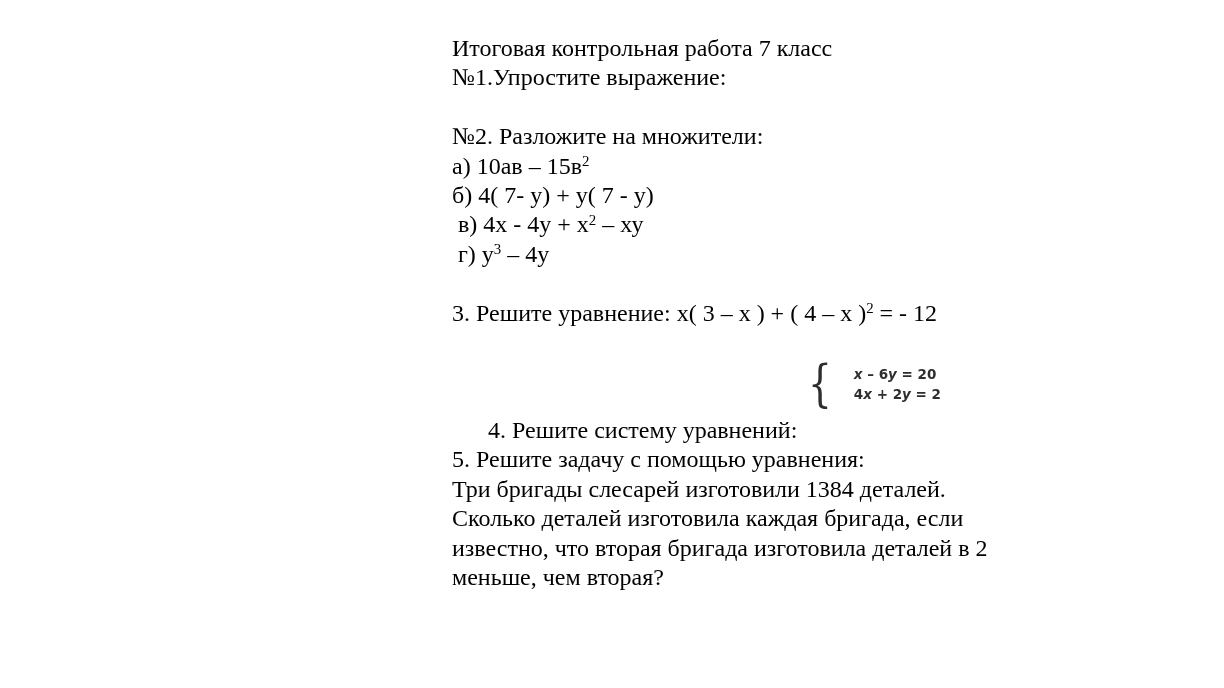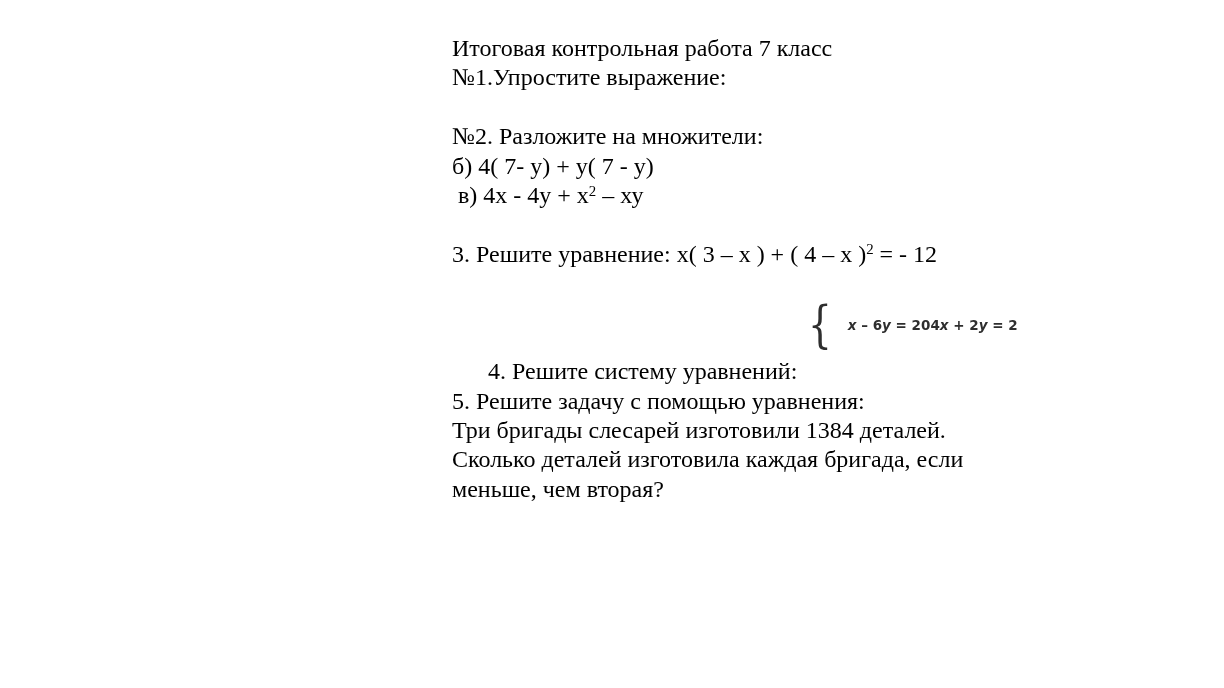--- a/index.html
+++ b/index.html
@@ -77,6 +77,7 @@
     <div class="line"></div>
 
     <div class="line">№2. Разложите на множители:</div>
+    <div class="line"><span>а) 10ав – 15в</span><span class="sup">2</span></div>
     <div class="line"><span>б) 4( 7- у) + у( 7 - у)</span></div>
     <div class="line"><span> в) 4х - 4у + х</span><span class="sup">2</span><span> – ху</span></div>
 

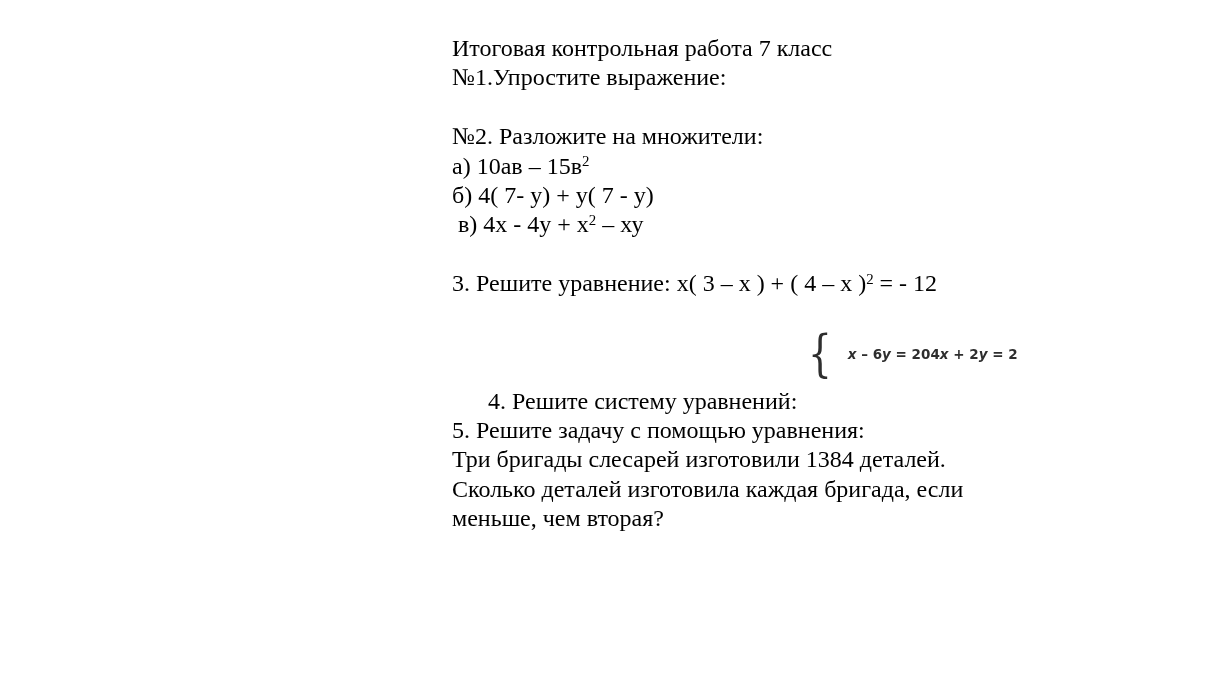--- a/index.html
+++ b/index.html
@@ -80,6 +80,7 @@
     <div class="line"><span>а) 10ав – 15в</span><span class="sup">2</span></div>
     <div class="line"><span>б) 4( 7- у) + у( 7 - у)</span></div>
     <div class="line"><span> в) 4х - 4у + х</span><span class="sup">2</span><span> – ху</span></div>
+    <div class="line"><span> г) у</span><span class="sup">3</span><span> – 4у</span></div>
 
     <div class="line"></div>
 

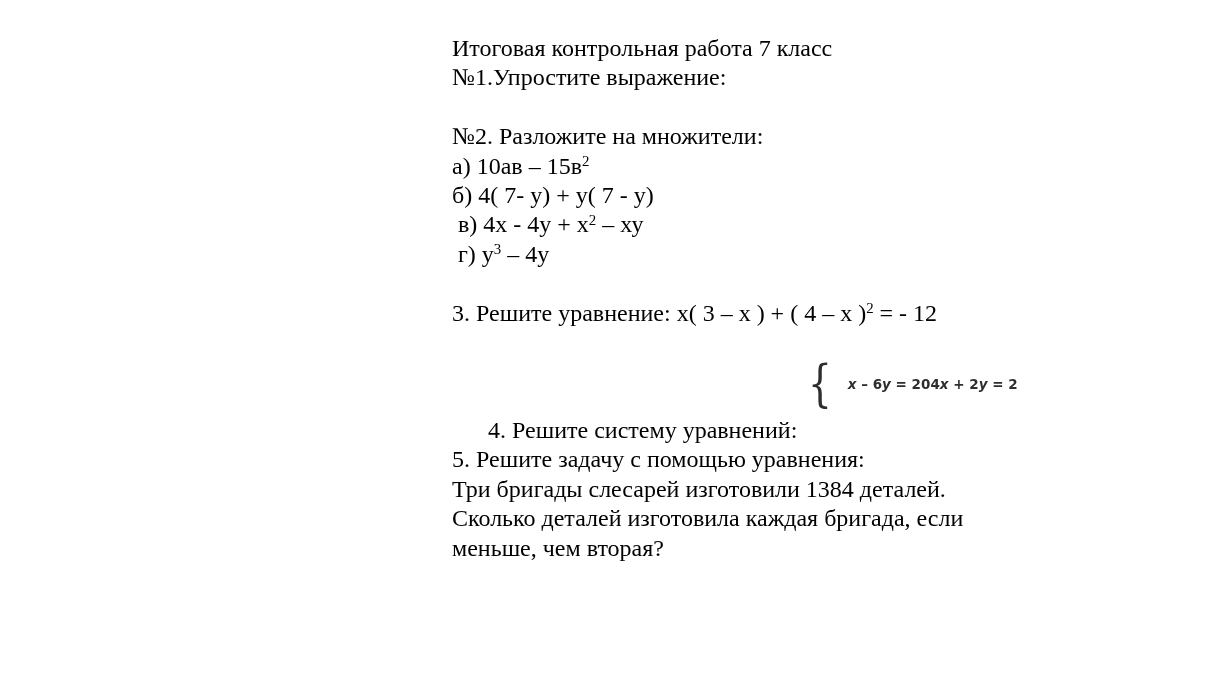--- a/index.html
+++ b/index.html
@@ -55,13 +55,13 @@
   }
   .eqs {
     display: flex;
-    flex-direction: row;
+    flex-direction: column;
     font-family: "DejaVu Sans", sans-serif;
     font-size: 13.5px;
     font-weight: 600;
     line-height: 20px;
     white-space: pre;
-    margin-left: 12px;
+    margin-left: 18px;
   }
 </style>
 </head>

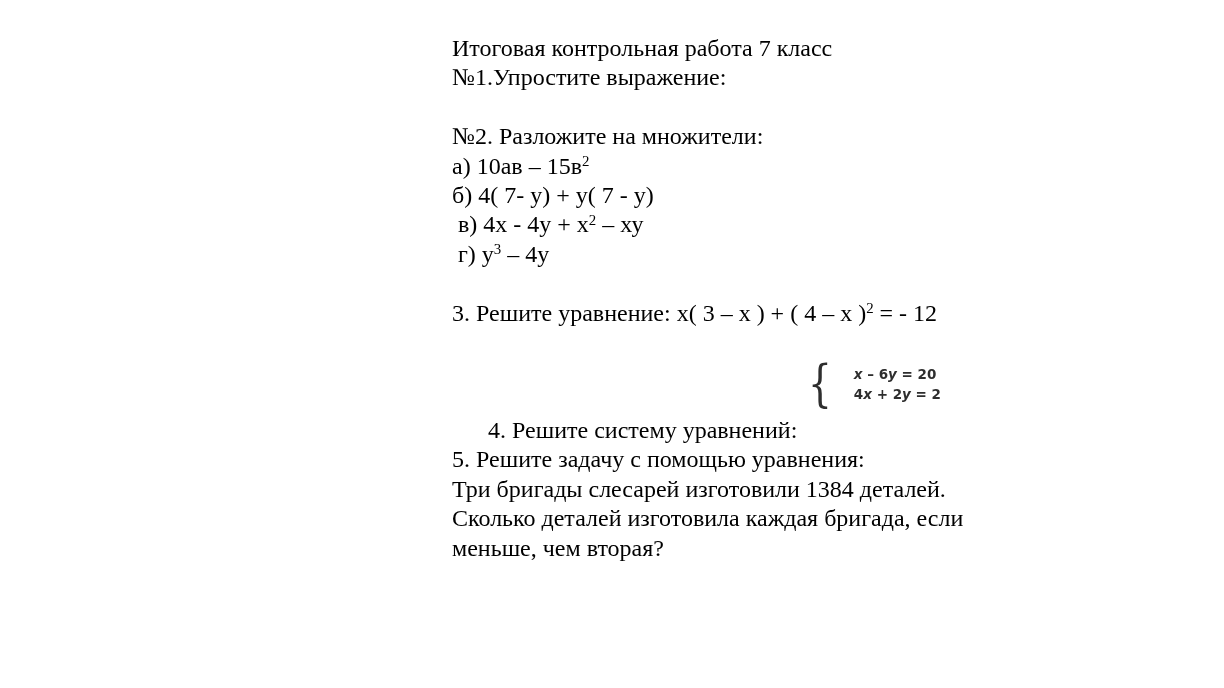--- a/index.html
+++ b/index.html
@@ -105,6 +105,7 @@
     <div class="line">5. Решите задачу с помощью уравнения:</div>
     <div class="line">Три бригады слесарей изготовили 1384 деталей.</div>
     <div class="line">Сколько деталей изготовила каждая бригада, если</div>
+    <div class="line">известно, что вторая бригада изготовила деталей в 2</div>
     <div class="line">меньше, чем вторая?</div>
 
   </div>

